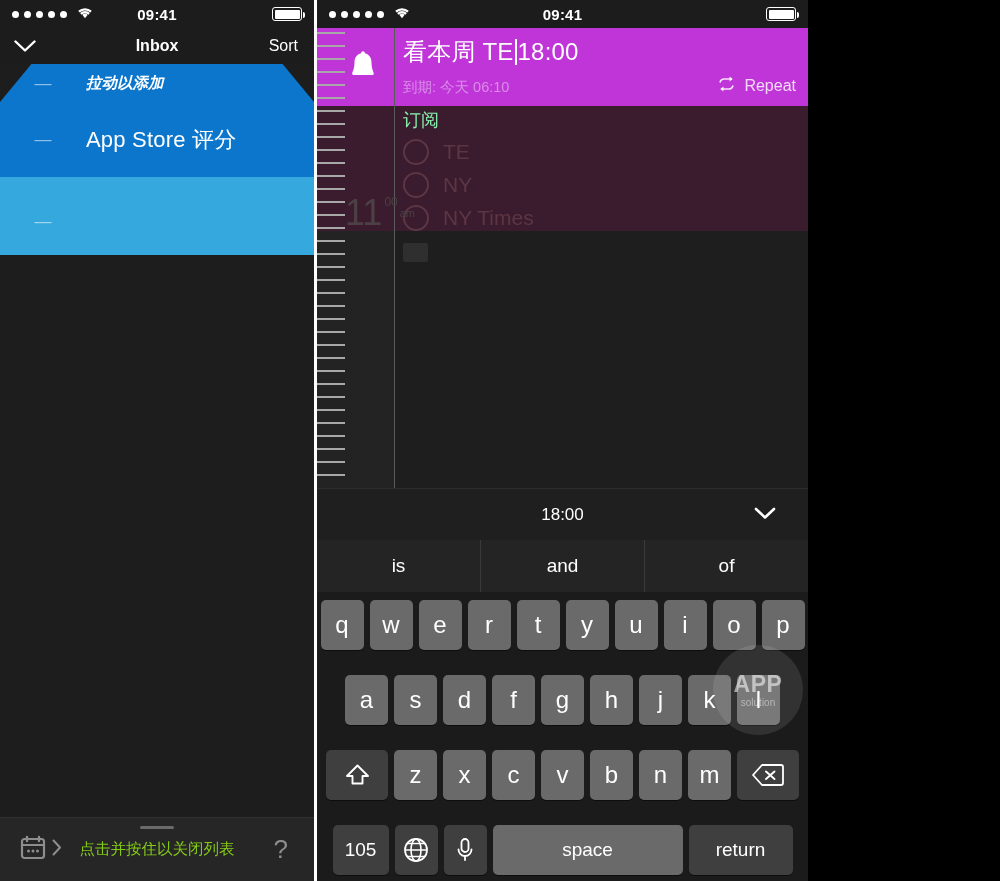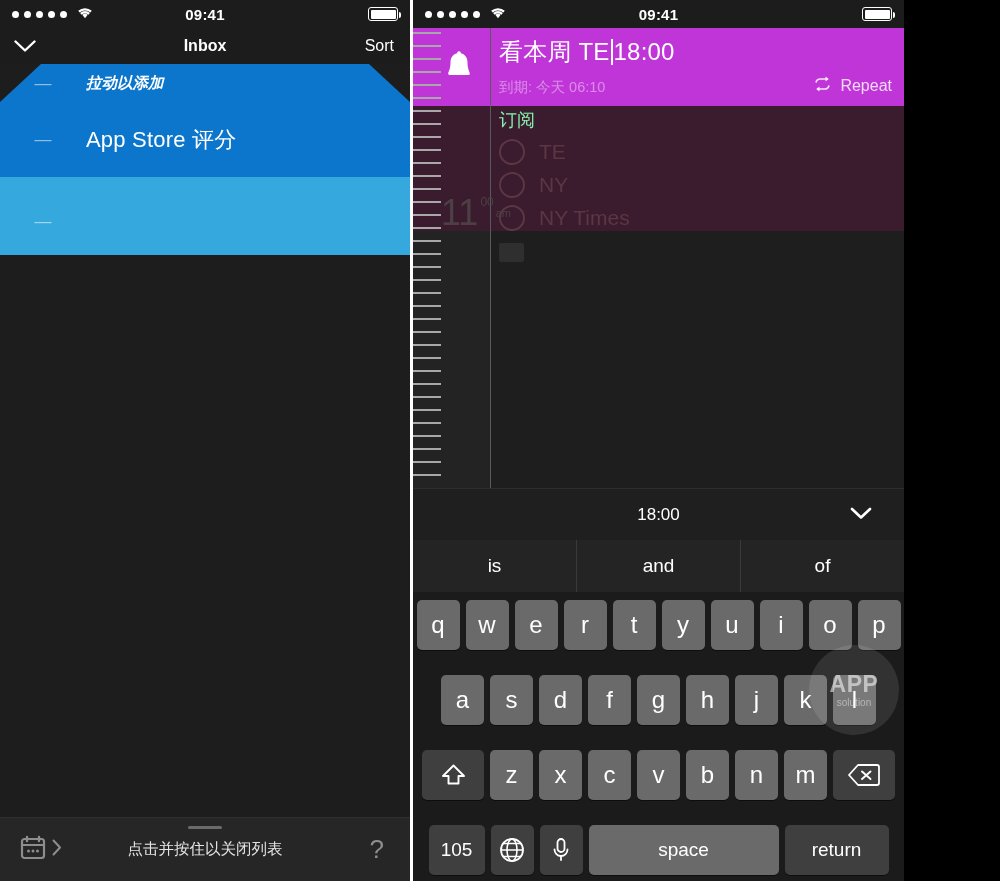--- a/index.html
+++ b/index.html
@@ -9,7 +9,7 @@
     font-family: "Liberation Sans", "DejaVu Sans", sans-serif;
     overflow: hidden;
   }
-  .screens { display: flex; width: 904px; height: 881px; }
+  .screens { display: flex; width: 808px; height: 881px; }
 
   
   .statusbar {

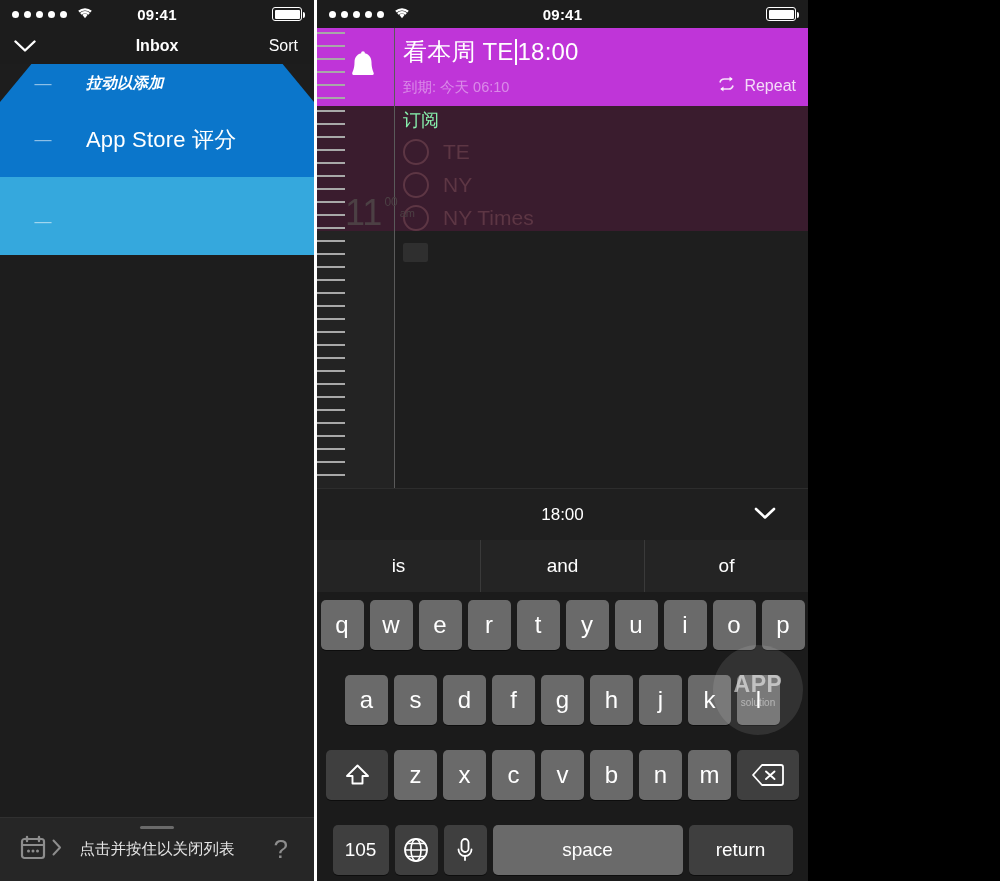--- a/index.html
+++ b/index.html
@@ -90,7 +90,7 @@
   .bb-left { padding-left: 20px; display:flex; align-items:center; gap: 6px; }
   .bb-center {
     position:absolute; left:0; right:0; text-align:center;
-    color:#e5e5e5; font-size:15.5px;
+    color:#84cc16; font-size:15.5px;
   }
   .bb-right { margin-left:auto; padding-right: 26px; color:#8d8d8d; font-size: 26px; position: relative; z-index: 2;}
 

